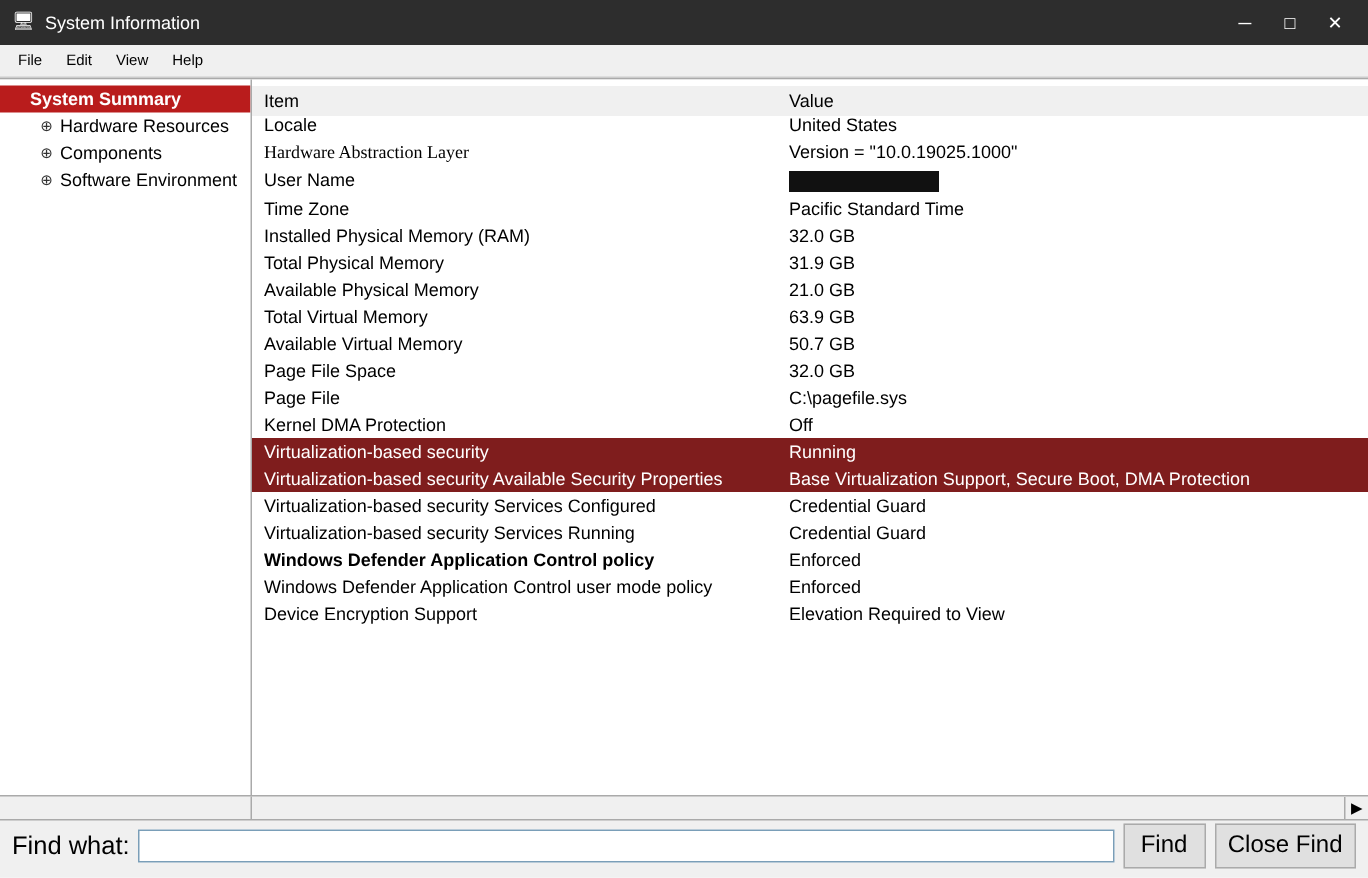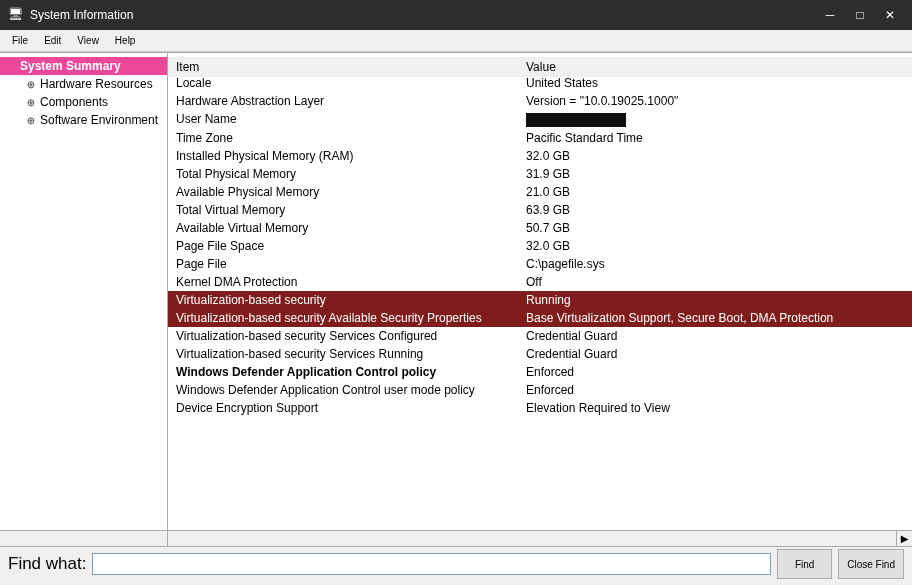--- a/index.html
+++ b/index.html
@@ -94,7 +94,7 @@
       align-items: center;
       gap: 2px;
     }
-    .tree-item.selected { background: #ec4899; color: #fff; }
+    .tree-item.selected { background: #b91c1c; color: #fff; }
     .tree-item.bold { font-weight: bold; }
     .tree-item .expander {
       font-size: 10px;

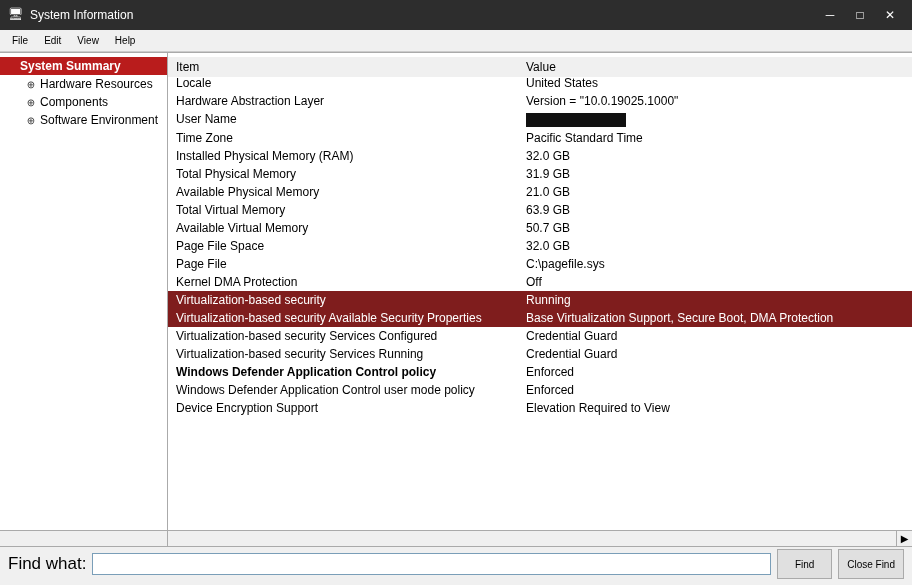--- a/index.html
+++ b/index.html
@@ -273,7 +273,7 @@
             <td>United States</td>
           </tr>
           <tr>
-            <td style="width: 350px;">Hardware Abstraction Layer</td>
+            <td style="width: 350px; font-family: Liberation Serif, serif;">Hardware Abstraction Layer</td>
             <td>Version = "10.0.19025.1000"</td>
           </tr>
           <tr>

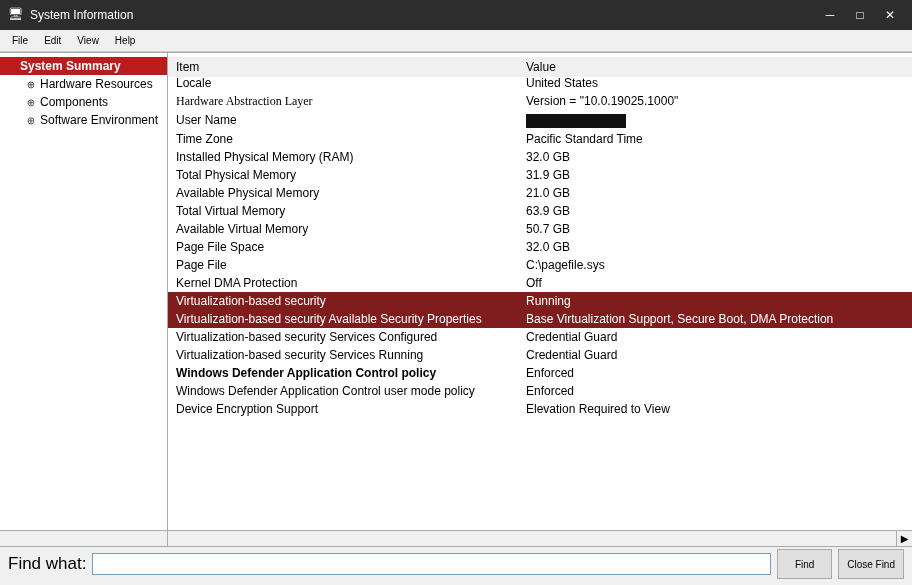--- a/index.html
+++ b/index.html
@@ -179,7 +179,7 @@
       min-width: 55px;
       background: #e0e0e0;
       border: 1px solid #aaa;
-      font-size: 10px;
+      font-size: 16px;
       cursor: pointer;
       padding: 0 8px;
     }

